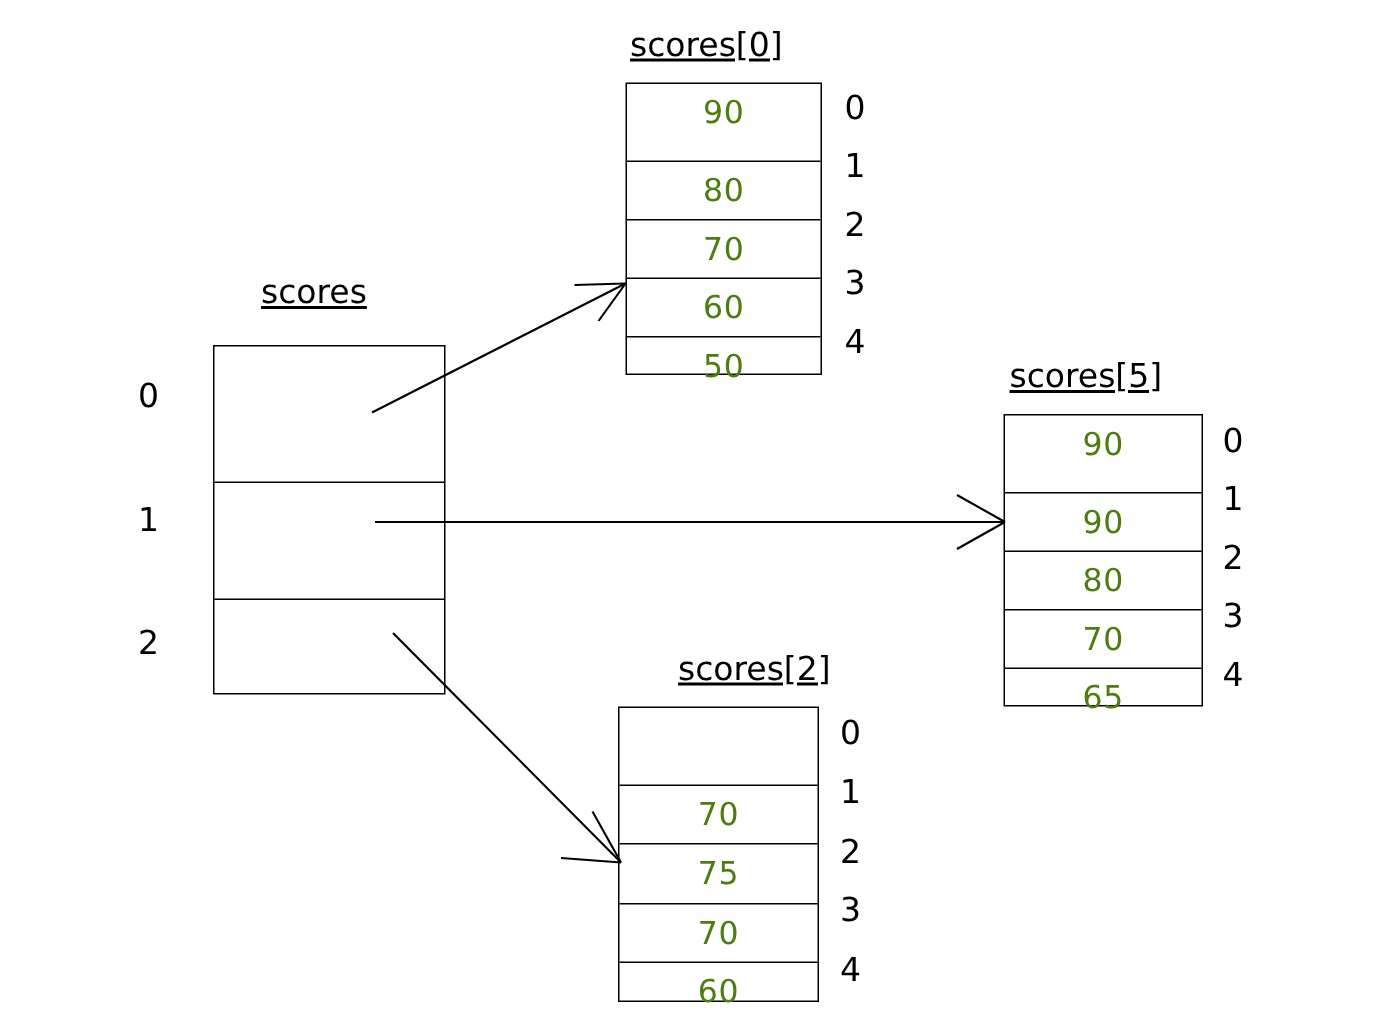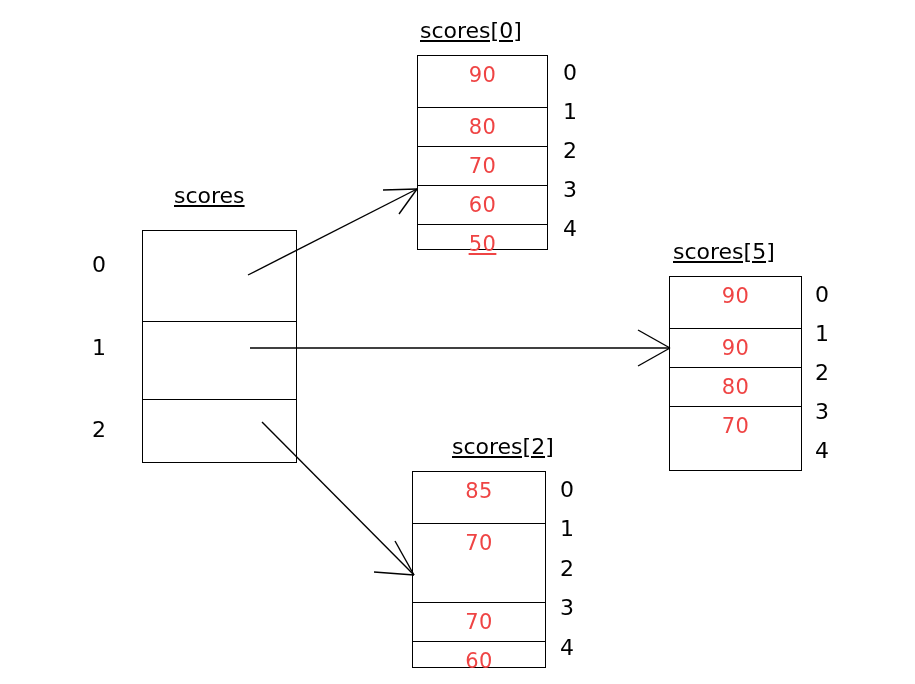--- a/index.html
+++ b/index.html
@@ -37,7 +37,7 @@
     font-size: 21px;
     line-height: 1;
     letter-spacing: 0.5px;
-    color: #ef4444;
+    color: #4d7c0f;
   }
   .cell.div-top {
     border-top: 1px solid #000000;

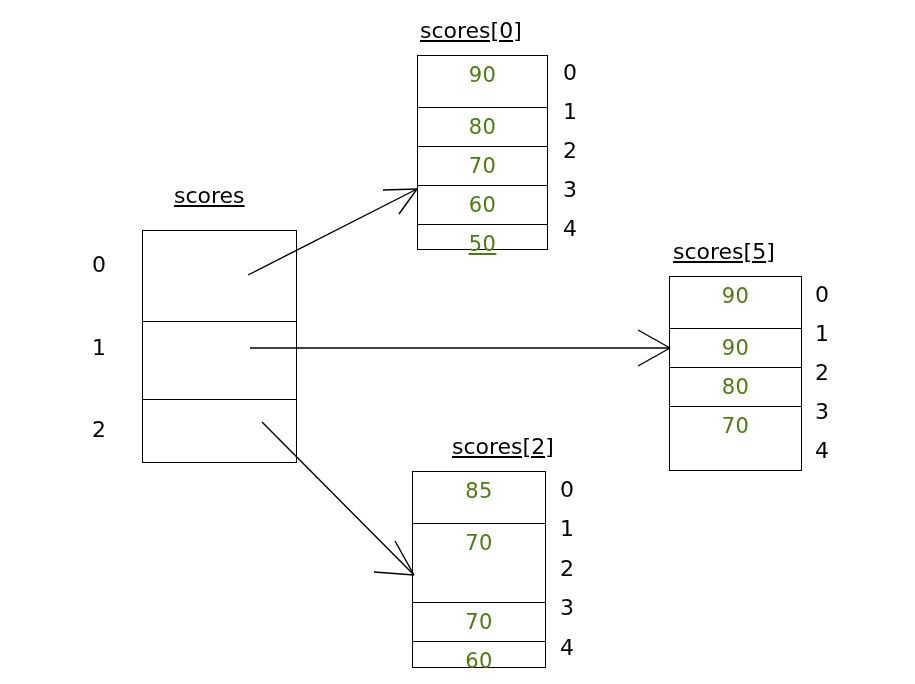--- a/index.html
+++ b/index.html
@@ -102,7 +102,7 @@
     <div class="cell div-top" style="top:39px; height:39px;">80</div>
     <div class="cell div-top" style="top:78px; height:39px;">70</div>
     <div class="cell div-top" style="top:117px; height:39px;">60</div>
-    <div class="cell div-top" style="top:156px; height:39px;text-decoration:underline;">50</div>
+    <div class="cell div-top" style="top:156px; height:39px;">50</div>
   </div>
 
   <div class="idx" style="left:563px; top:62px;">0</div>

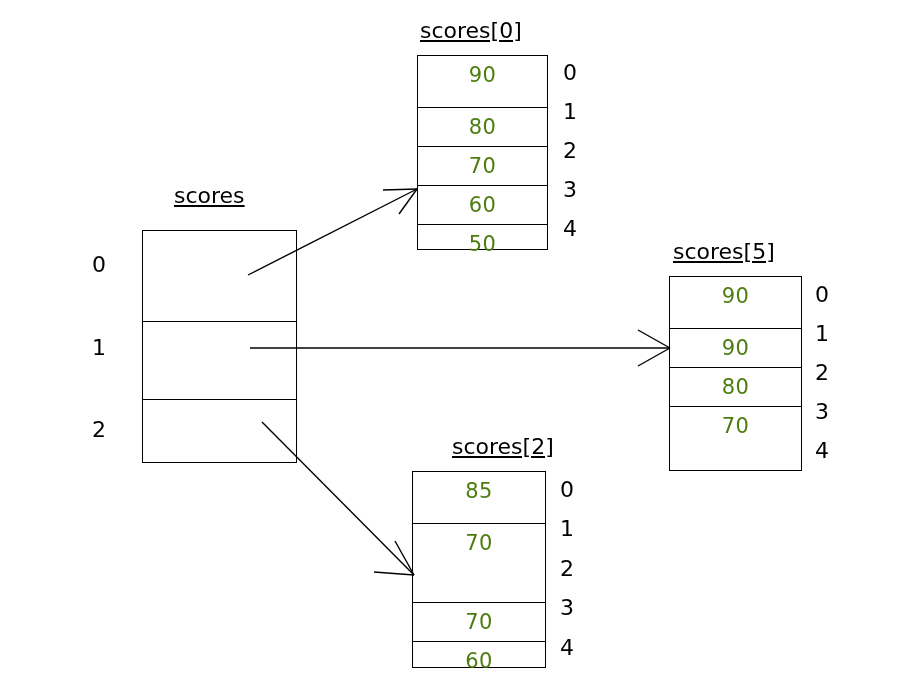--- a/index.html
+++ b/index.html
@@ -118,6 +118,7 @@
     <div class="cell div-top" style="top:39px; height:39px;">90</div>
     <div class="cell div-top" style="top:78px; height:39px;">80</div>
     <div class="cell div-top" style="top:117px; height:39px;">70</div>
+    <div class="cell div-top" style="top:156px; height:39px;">65</div>
   </div>
 
   <div class="idx" style="left:815px; top:284px;">0</div>

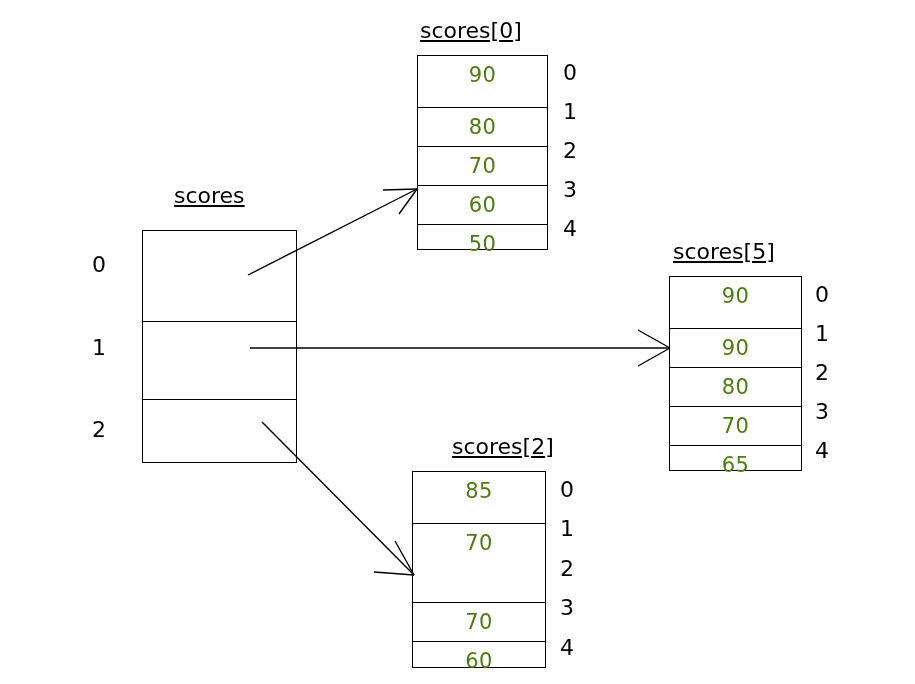--- a/index.html
+++ b/index.html
@@ -130,7 +130,6 @@
   <div class="array-title" style="left:416px; top:436px;margin-left:36px;">scores[2]</div>
 
   <div class="array-box" style="left:412px; top:471px; width:134px; height:197px;">
-    <div class="cell" style="top:0px; height:39px;">85</div>
     <div class="cell div-top" style="top:39px; height:39px;">70</div>
     <div class="cell div-top" style="top:118px; height:39px;">70</div>
     <div class="cell div-top" style="top:157px; height:40px;">60</div>

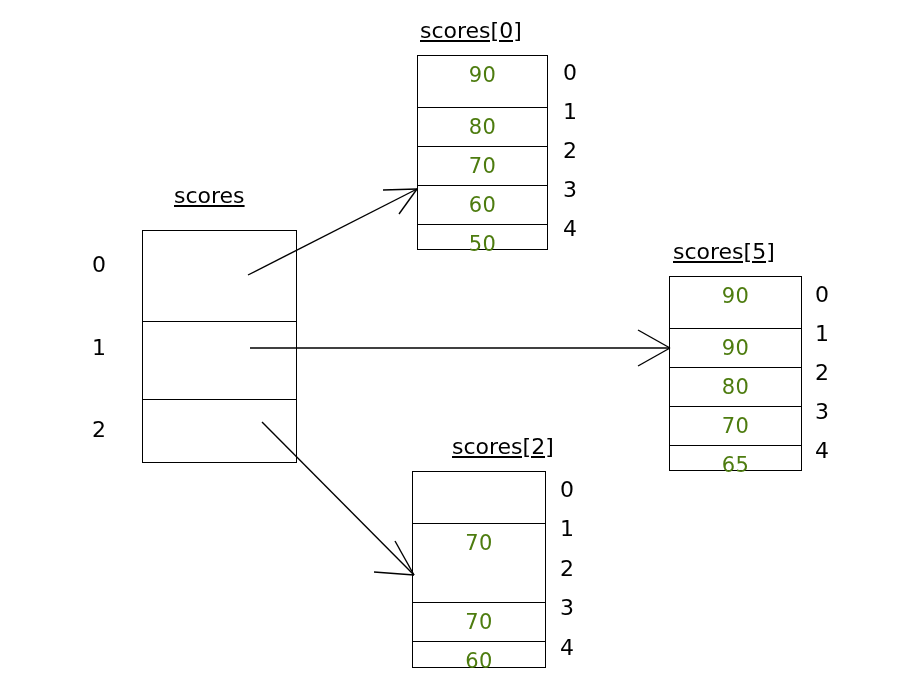--- a/index.html
+++ b/index.html
@@ -131,6 +131,7 @@
 
   <div class="array-box" style="left:412px; top:471px; width:134px; height:197px;">
     <div class="cell div-top" style="top:39px; height:39px;">70</div>
+    <div class="cell div-top" style="top:78px; height:40px;">75</div>
     <div class="cell div-top" style="top:118px; height:39px;">70</div>
     <div class="cell div-top" style="top:157px; height:40px;">60</div>
   </div>

